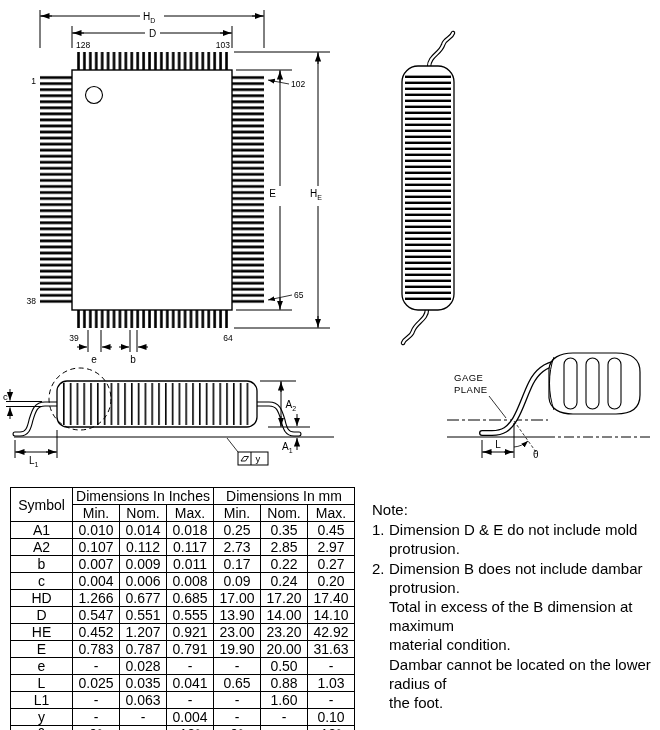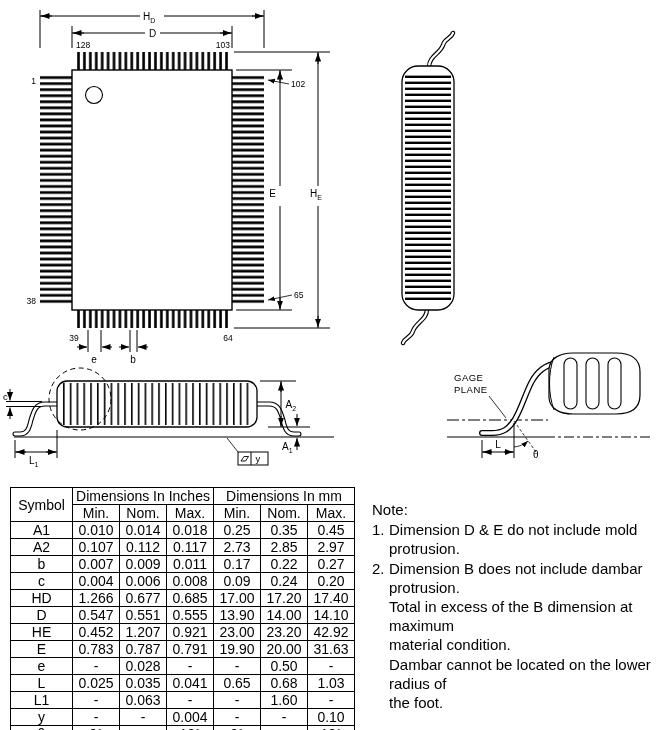--- a/index.html
+++ b/index.html
@@ -322,7 +322,7 @@
         <td>0.035</td>
         <td>0.041</td>
         <td>0.65</td>
-        <td>0.68</td>
+        <td>0.88</td>
         <td>1.03</td>
       </tr>
       <tr>

